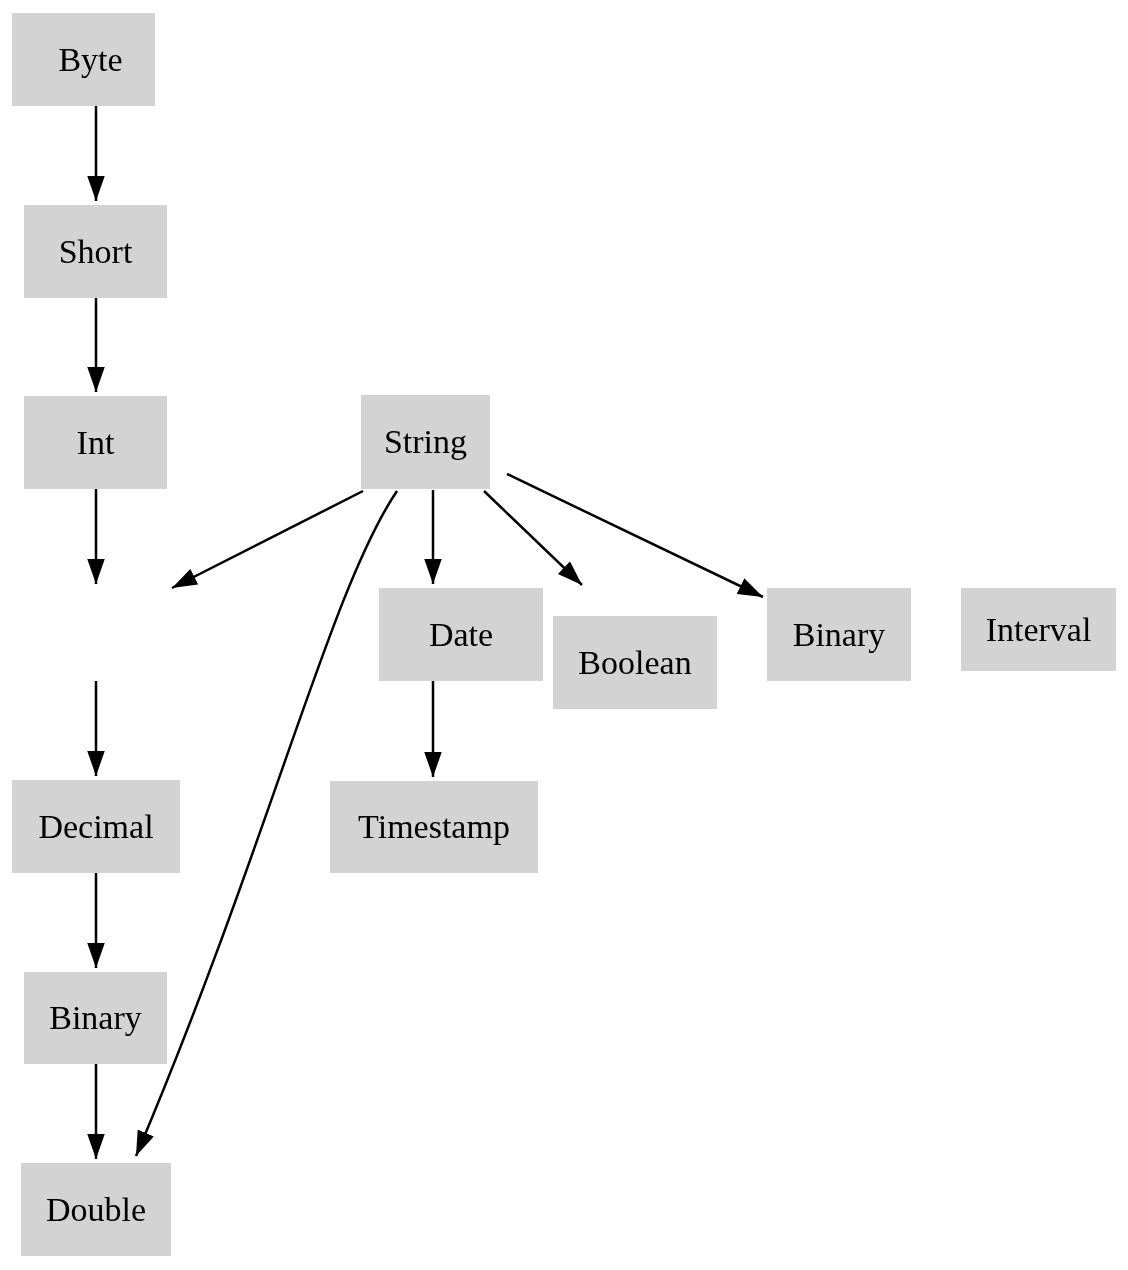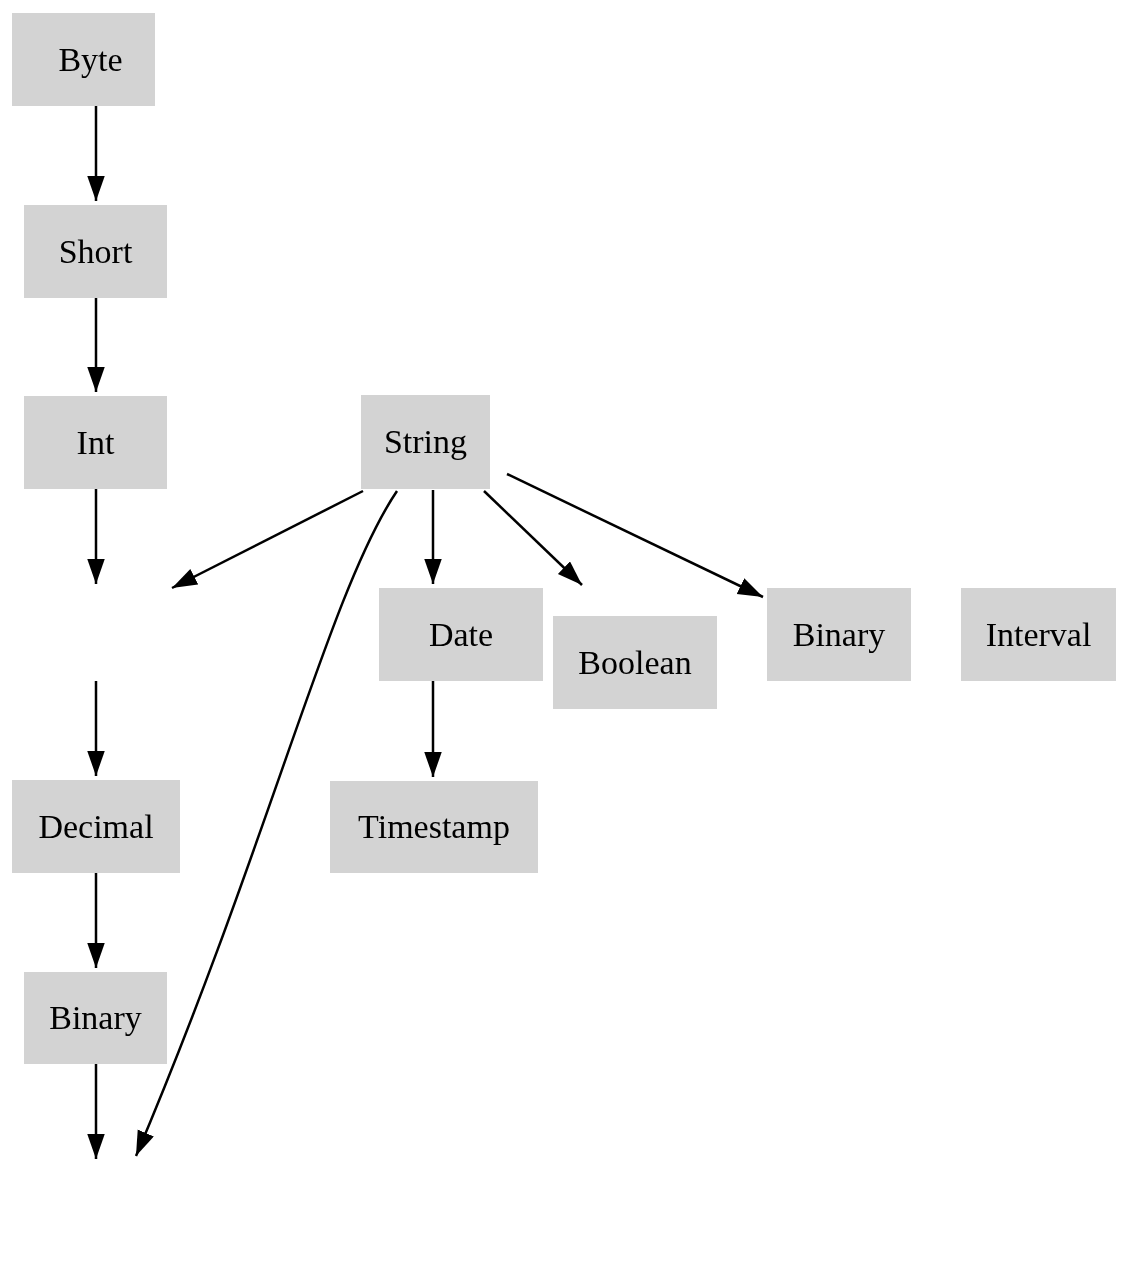--- a/index.html
+++ b/index.html
@@ -72,7 +72,7 @@
   <div class="node" style="left:379px; top:588px;  width:164px; height:93px;">Date</div>
   <div class="node" style="left:553px; top:588px;  width:164px; height:93px;margin-top:28px;">Boolean</div>
   <div class="node" style="left:767px; top:588px;  width:144px; height:93px;">Binary</div>
-  <div class="node" style="left:961px; top:588px;  width:155px; height:93px;">Interval</div>
+  <div class="node" style="left:961px; top:588px;  width:155px; height:83px;">Interval</div>
   <div class="node" style="left:12px;  top:780px;  width:168px; height:93px;">Decimal</div>
   <div class="node" style="left:330px; top:781px;  width:208px; height:92px;">Timestamp</div>
   <div class="node" style="left:24px;  top:972px;  width:143px; height:92px;">Binary</div>

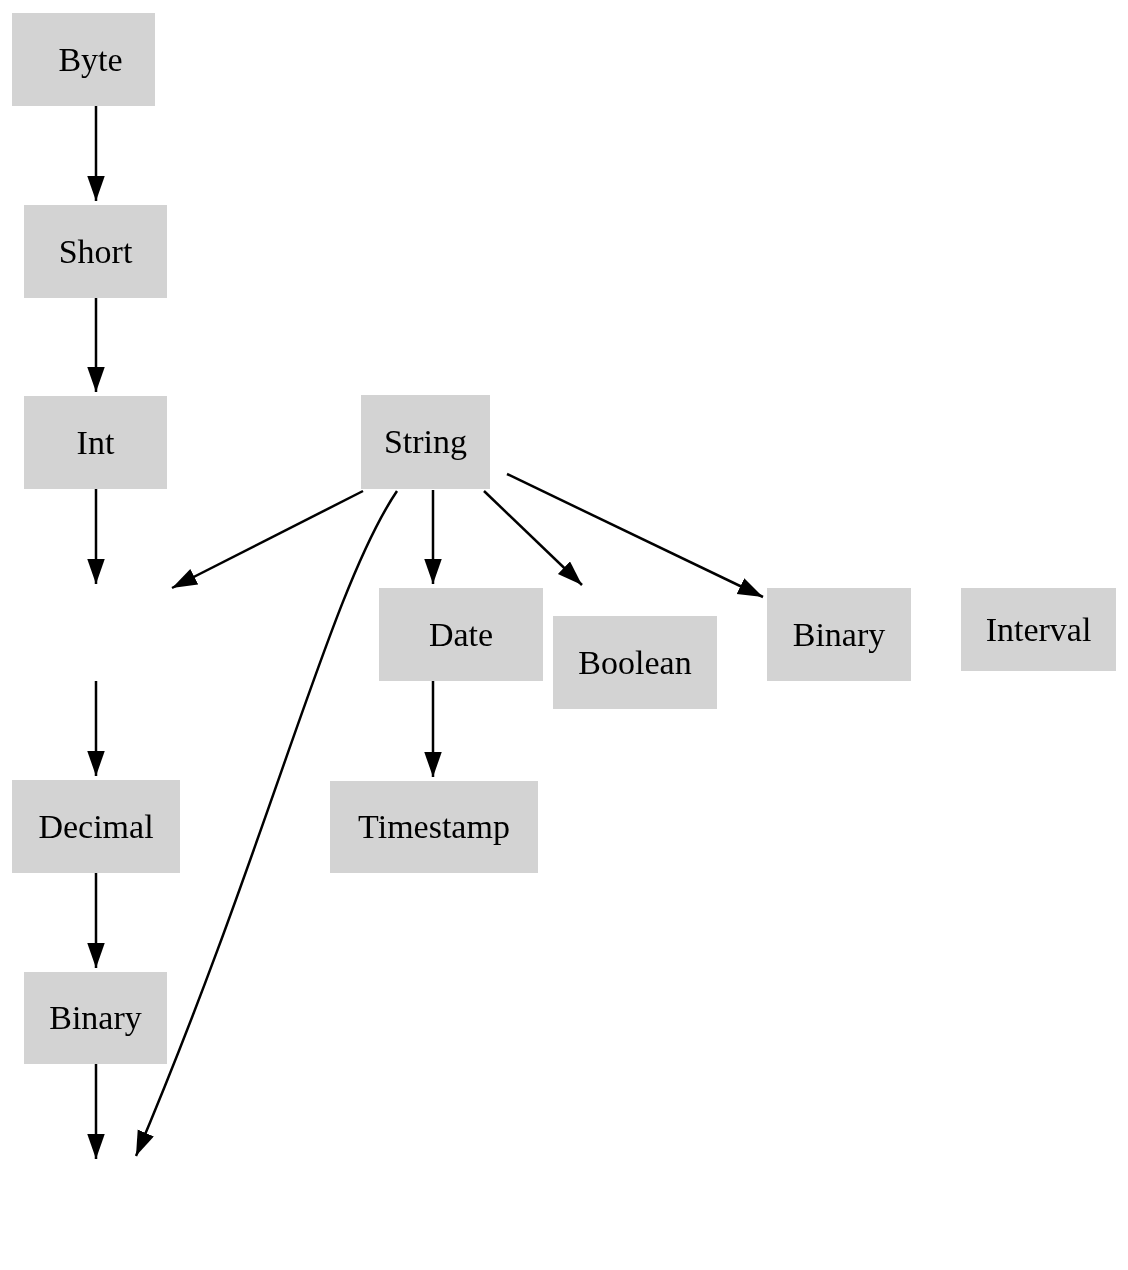--- a/index.html
+++ b/index.html
@@ -76,6 +76,7 @@
   <div class="node" style="left:12px;  top:780px;  width:168px; height:93px;">Decimal</div>
   <div class="node" style="left:330px; top:781px;  width:208px; height:92px;">Timestamp</div>
   <div class="node" style="left:24px;  top:972px;  width:143px; height:92px;">Binary</div>
+  <div class="node" style="left:21px;  top:1163px; width:150px; height:93px;">Double</div>
 
 </div>
 

